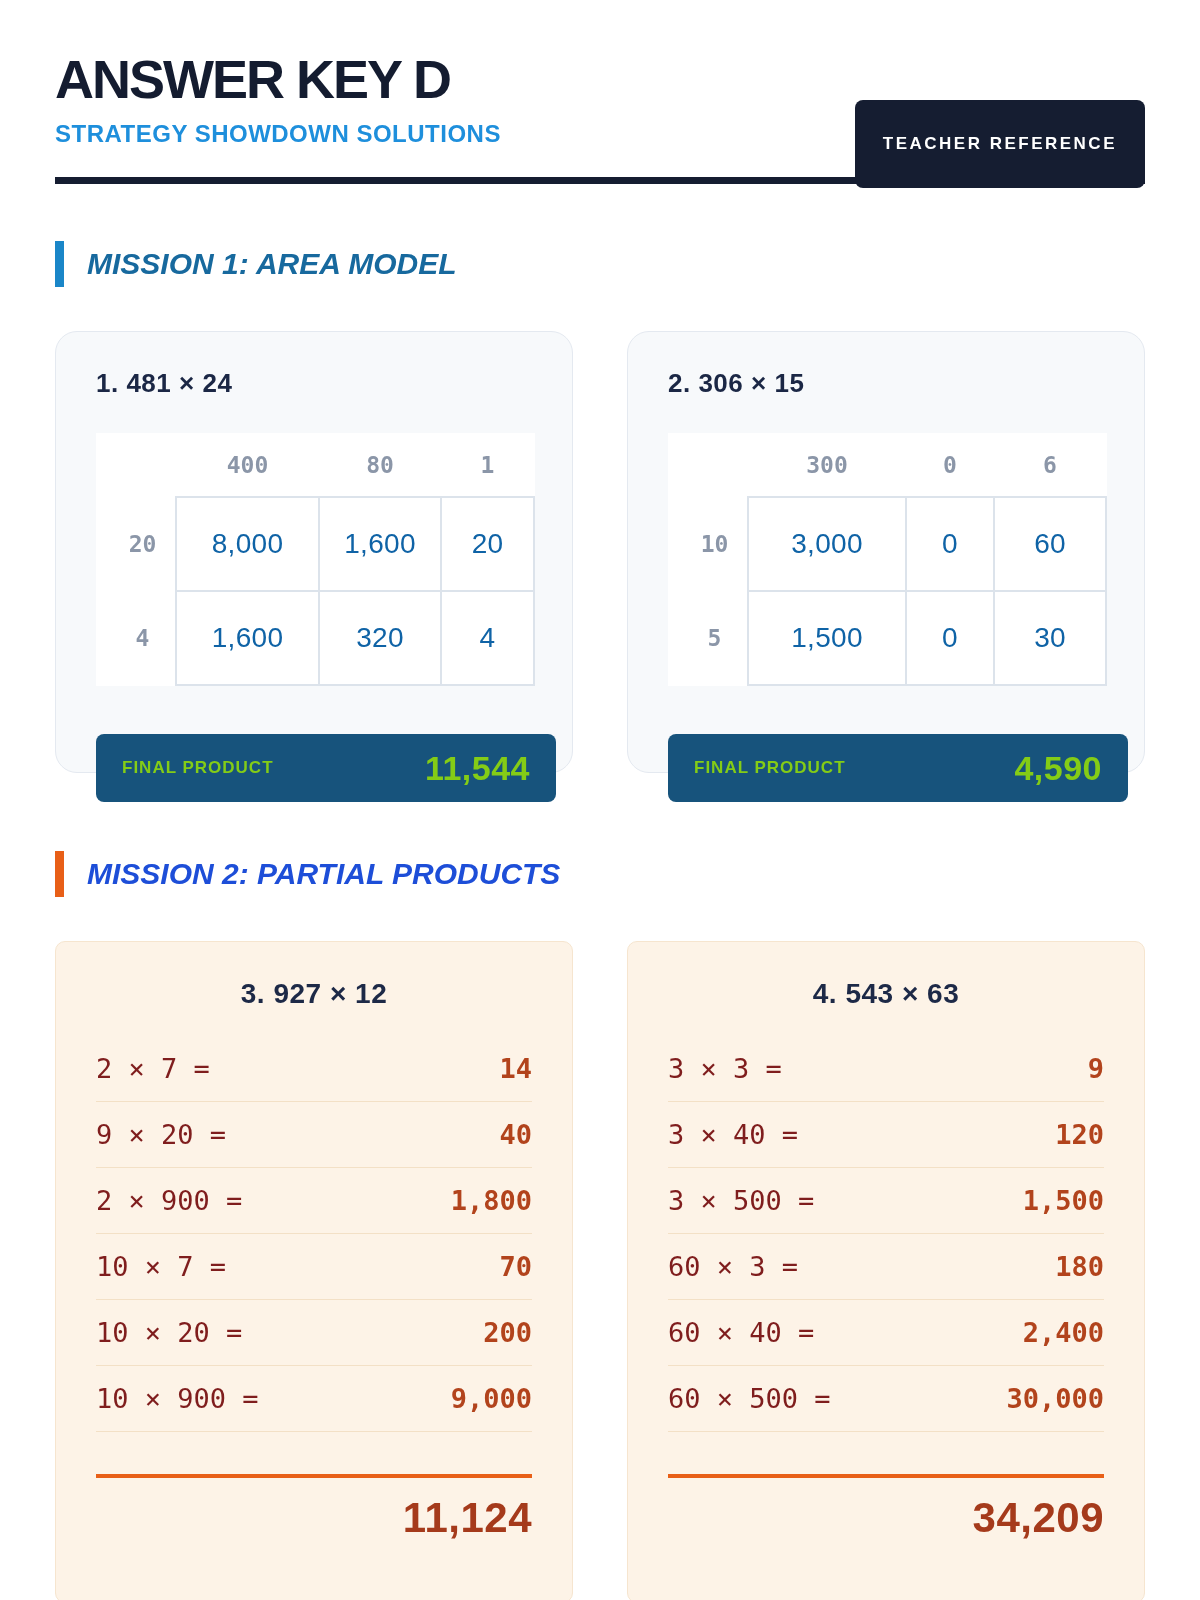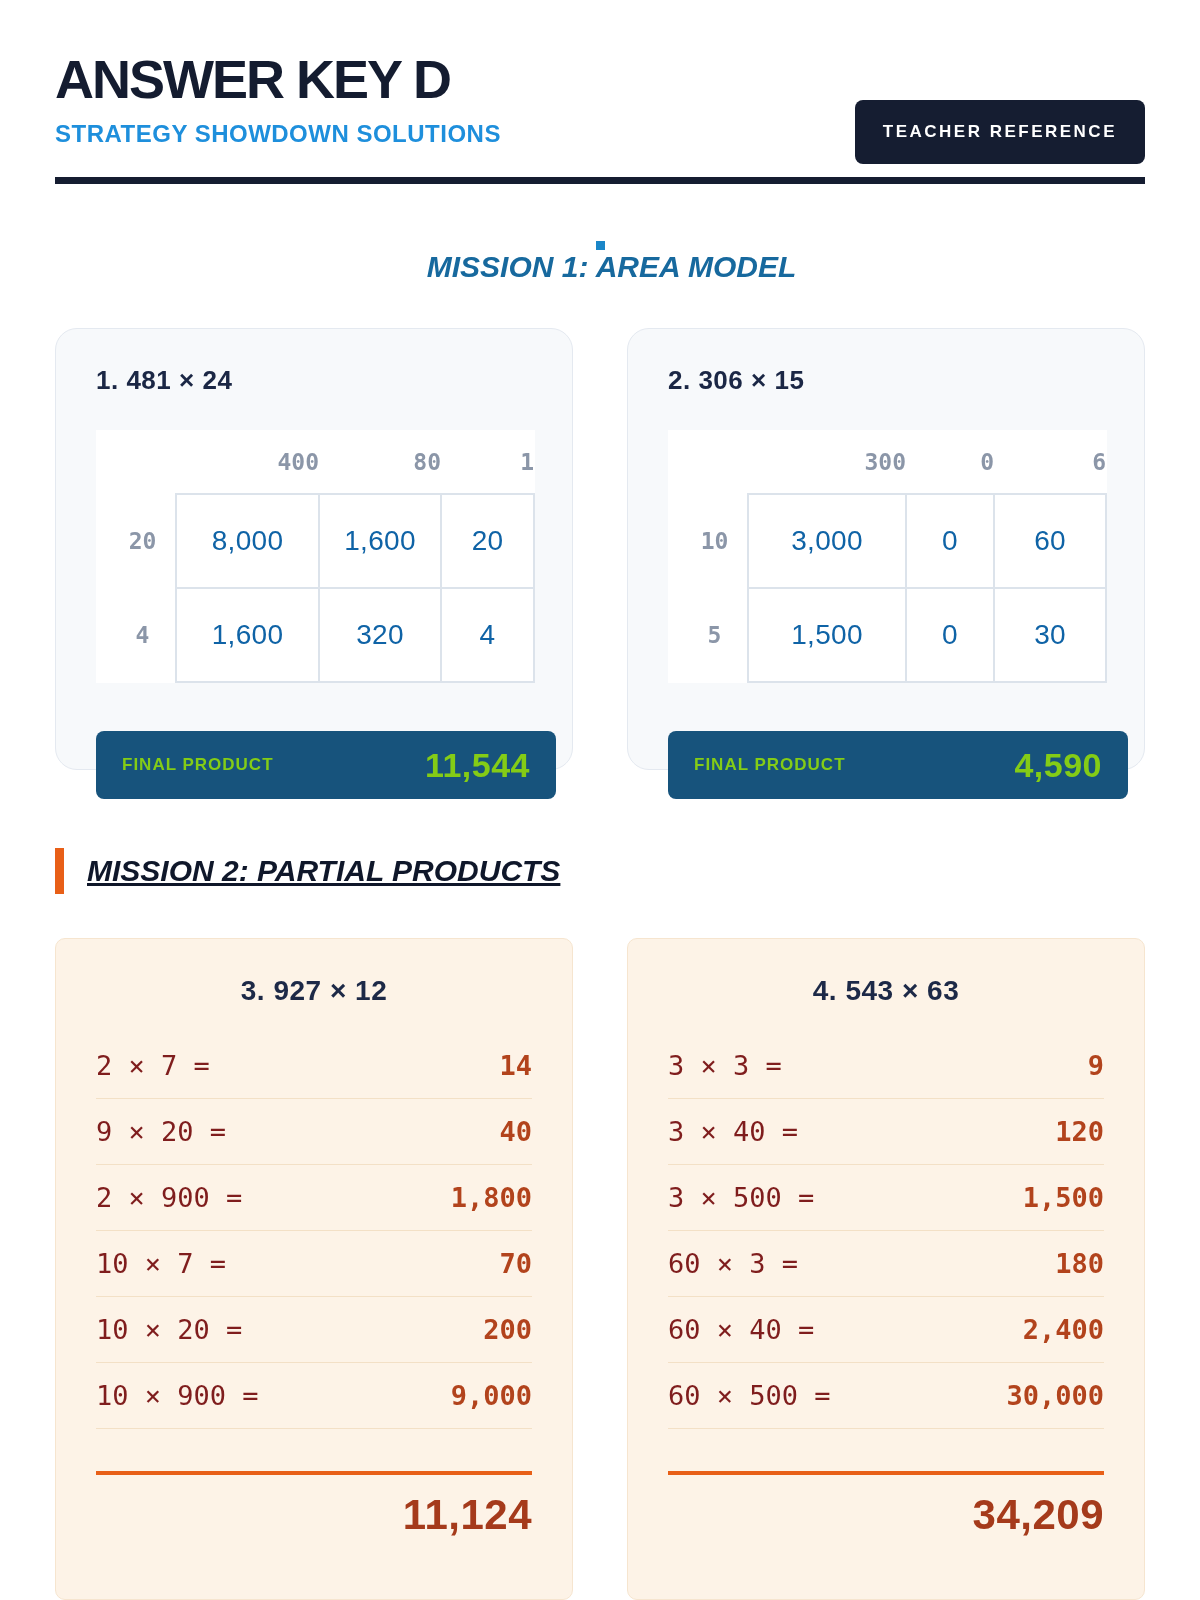--- a/index.html
+++ b/index.html
@@ -27,7 +27,7 @@
     position: absolute; right: 0; top: 48px;
     background: #151d31; color: #ffffff;
     font-size: 17px; font-weight: 800; letter-spacing: 2.5px;
-    padding: 22px 28px; border-radius: 8px;
+    padding: 34px 28px; border-radius: 8px;
   }
   .header-rule { margin-top: 29px; height: 7px; background: #151d31; }
 

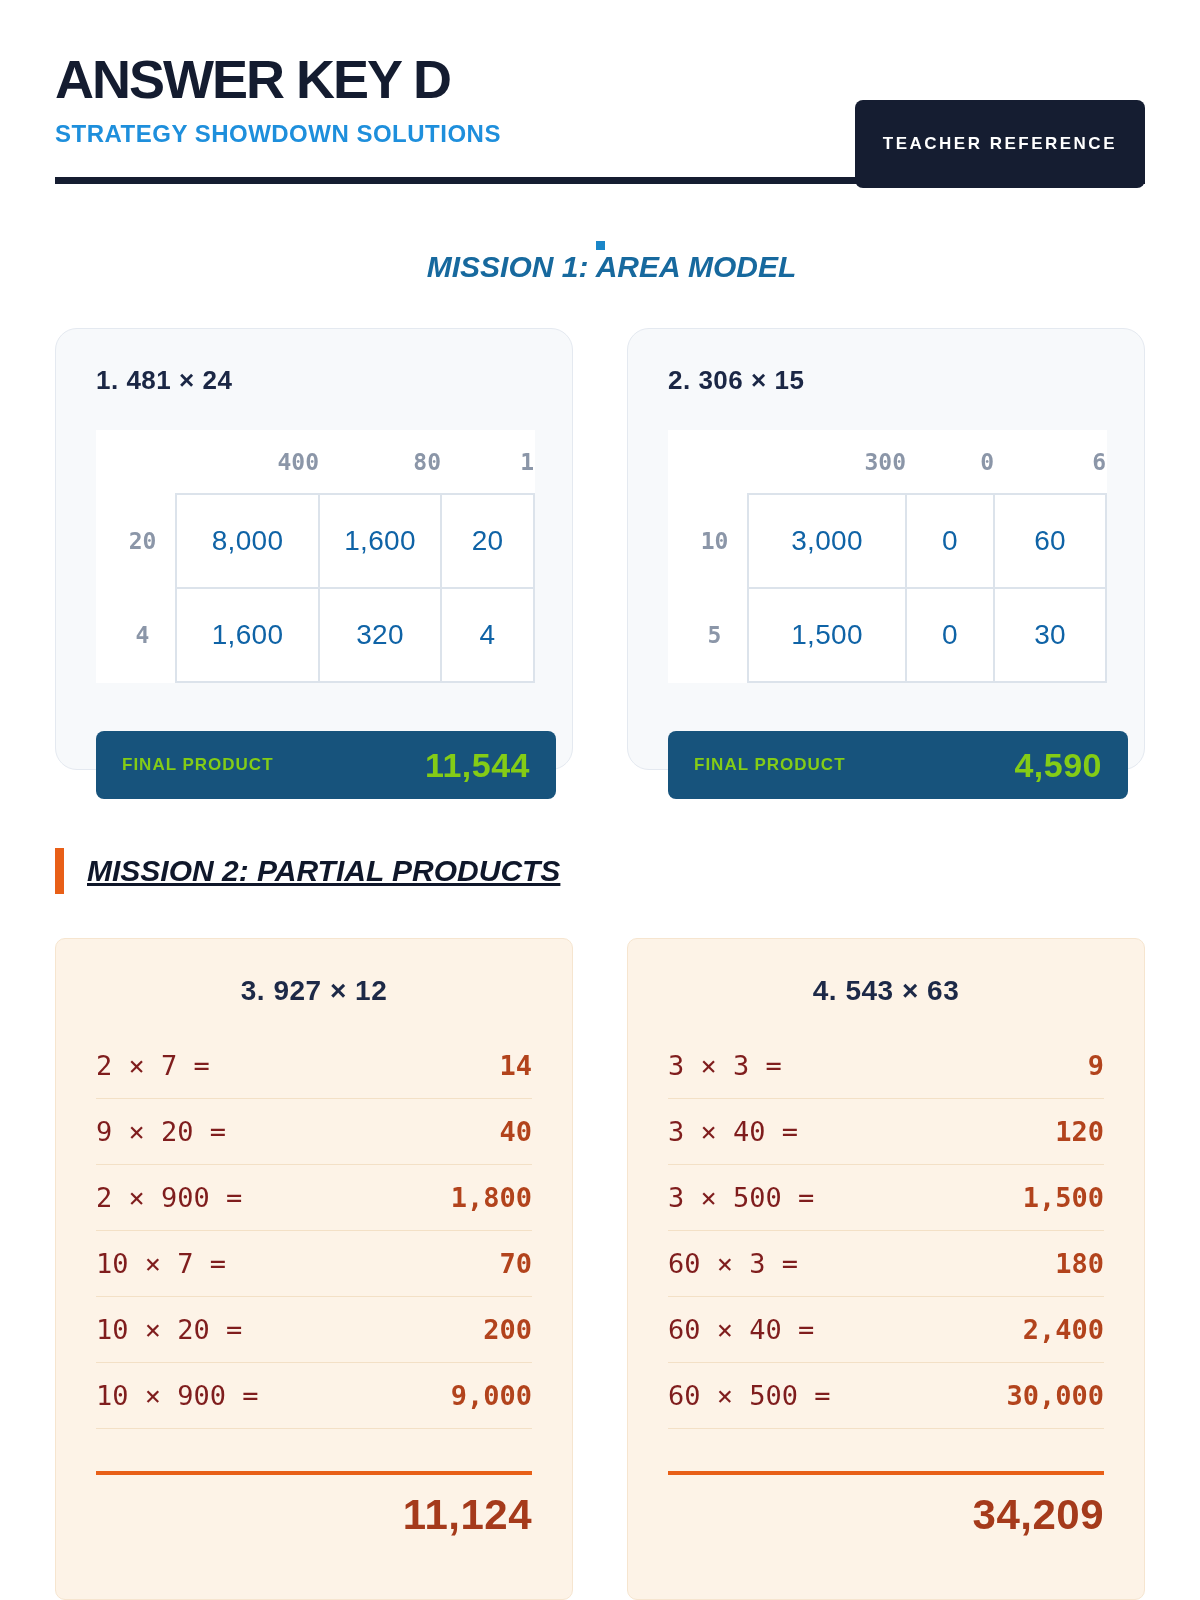--- a/index.html
+++ b/index.html
@@ -33,7 +33,7 @@
 
   
   .section-heading { display: flex; align-items: center; }
-  .section-heading.m1 { margin-top: 57px; flex-direction: column; }
+  .section-heading.m1 { margin-top: 57px; }
   .section-heading.m2 { margin-top: 78px; }
   .accent-bar { width: 9px; height: 46px; flex: 0 0 9px; }
   .m1 .accent-bar { background: #1a86c8; }

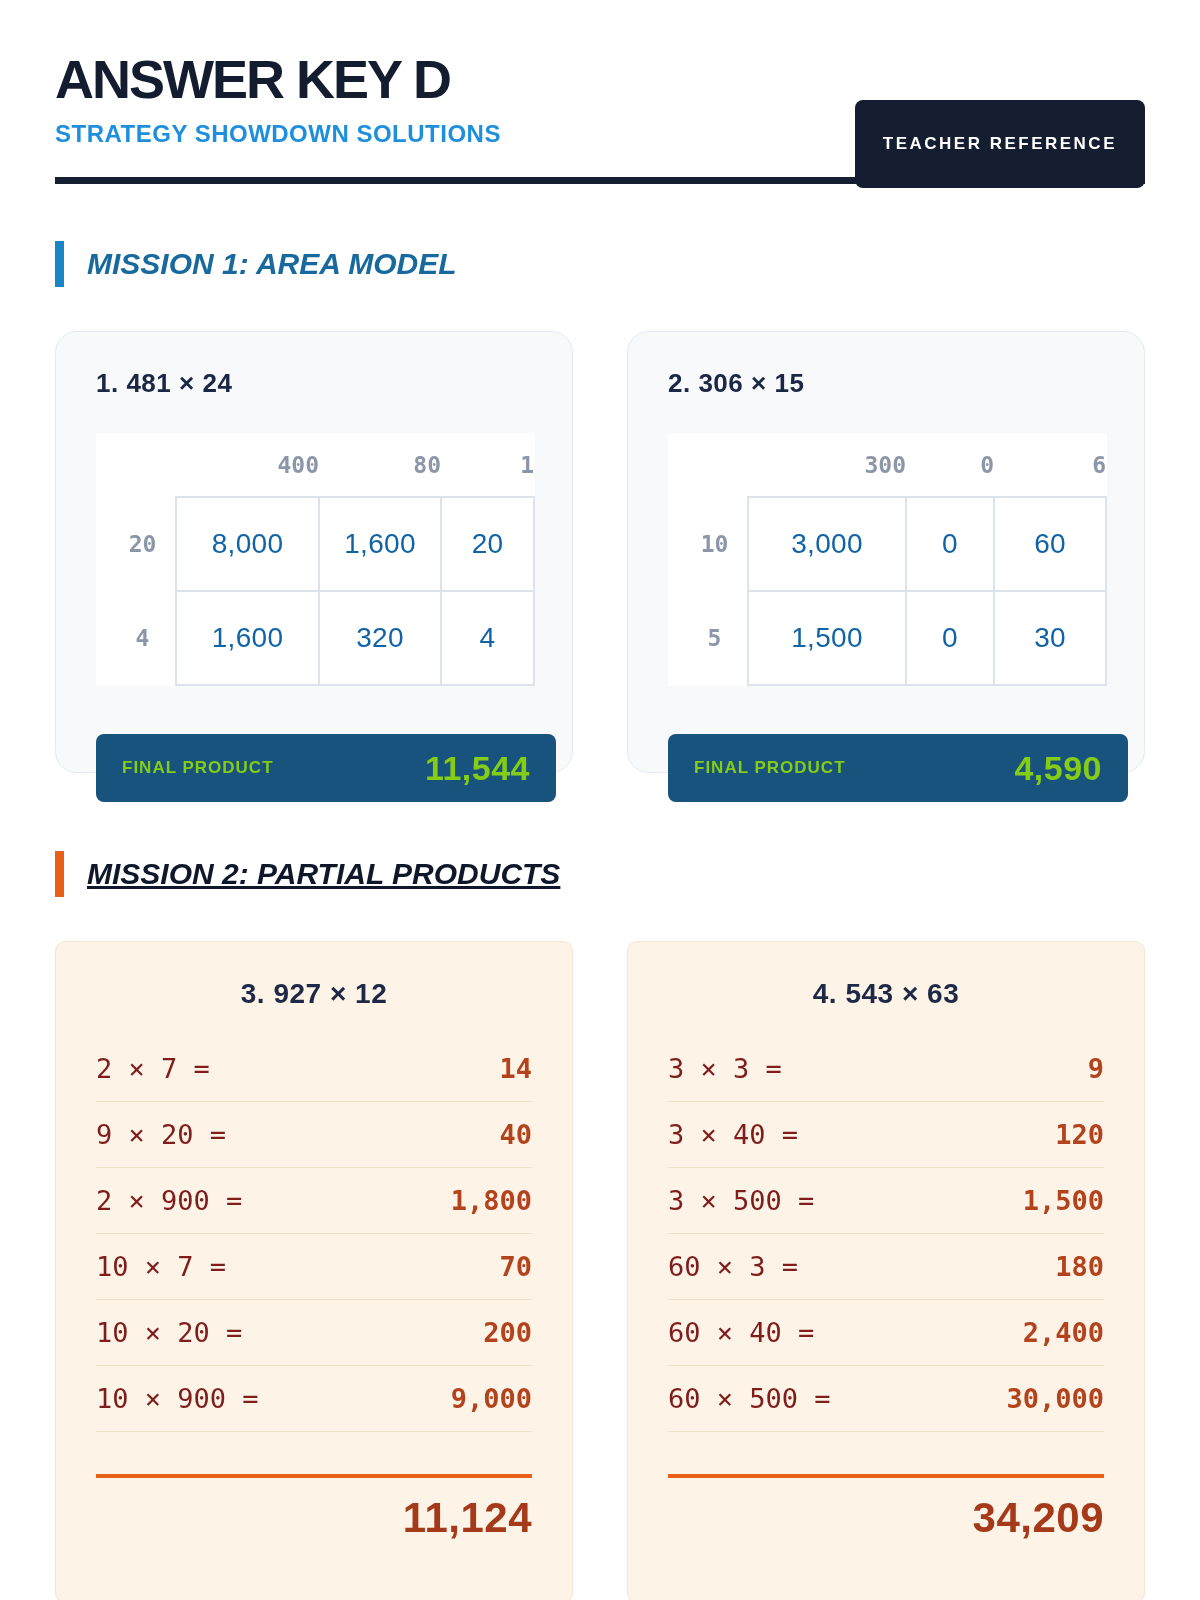--- a/index.html
+++ b/index.html
@@ -68,7 +68,7 @@
   tr.hdr-row td { height: 64px; }
   td.col-header {
     font-family: "DejaVu Sans Mono", monospace; font-weight: 700;
-    font-size: 23px; color: #8b96a8; text-align: right;
+    font-size: 23px; color: #8b96a8; text-align: center;
   }
   td.row-header {
     font-family: "DejaVu Sans Mono", monospace; font-weight: 700;

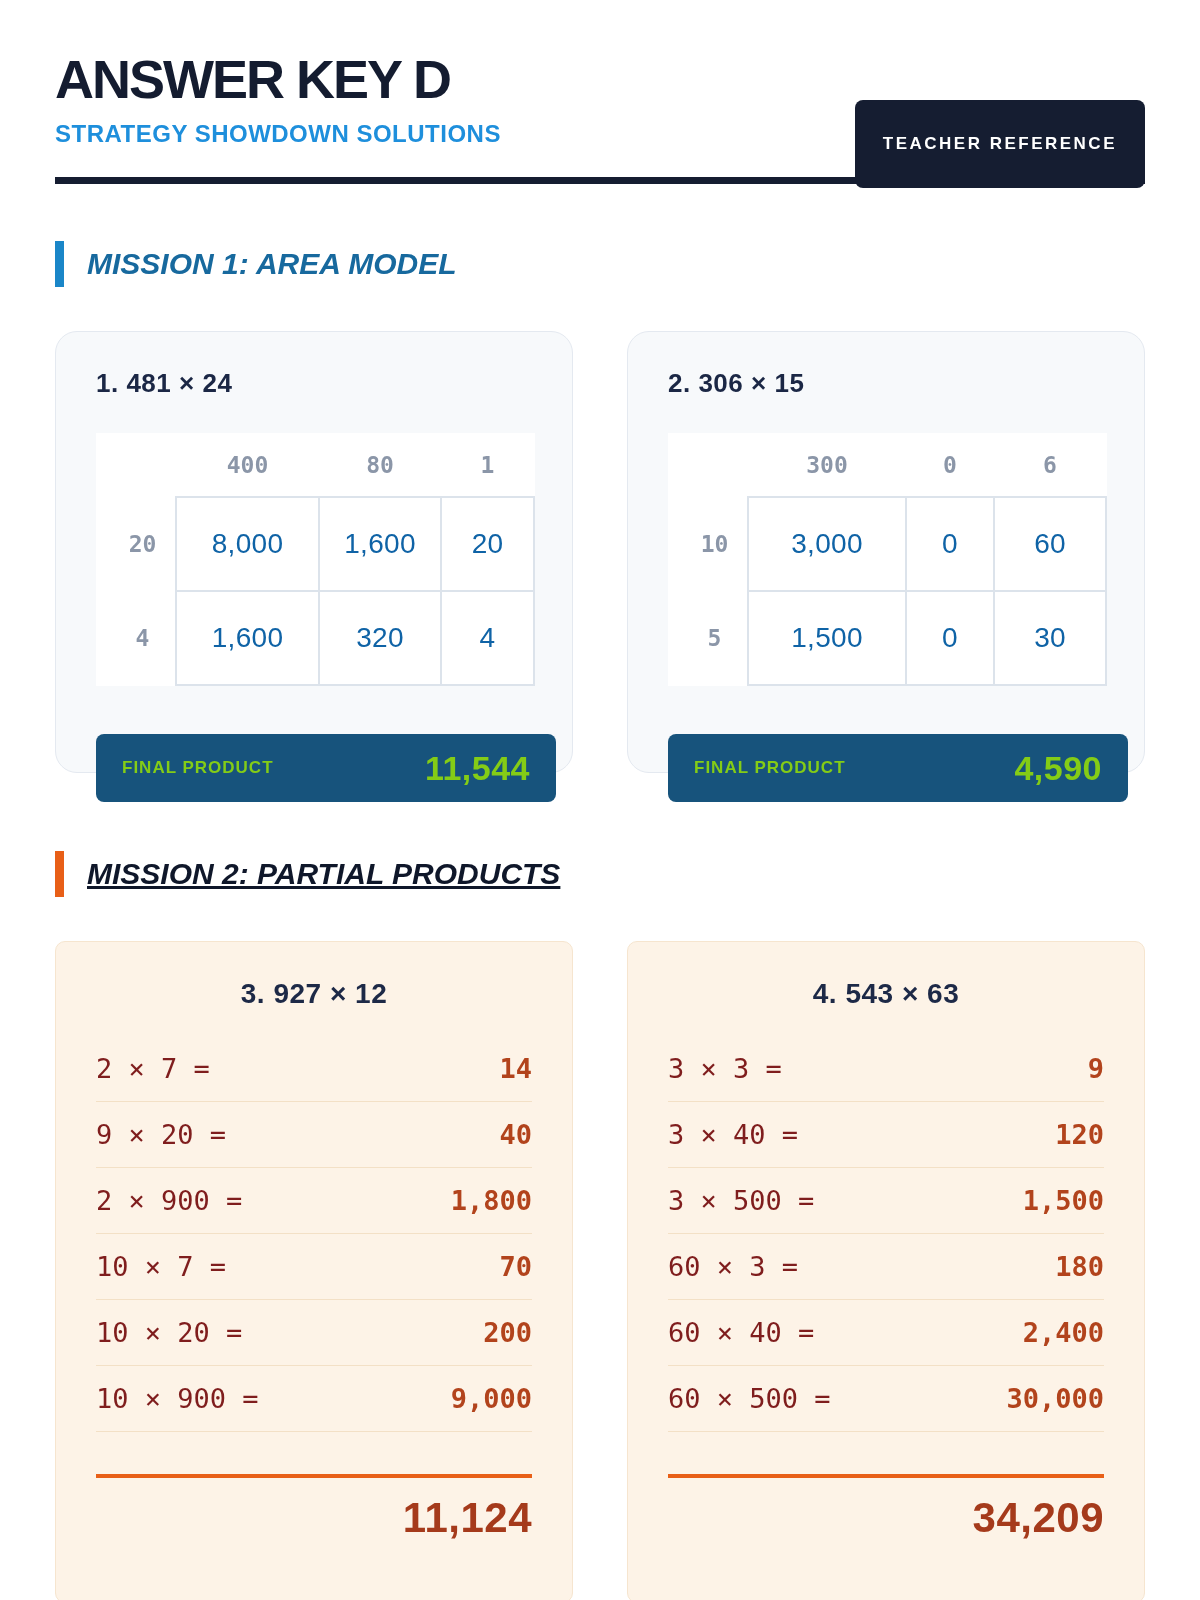--- a/index.html
+++ b/index.html
@@ -43,7 +43,7 @@
     font-style: italic; letter-spacing: 0px;
   }
   .m1 .section-title { color: #17699e; }
-  .m2 .section-title { color: #0f172a; text-decoration: underline; }
+  .m2 .section-title { color: #1d4ed8; }
 
   
   .cards { margin-top: 44px; display: grid; grid-template-columns: 1fr 1fr; gap: 54px; }

